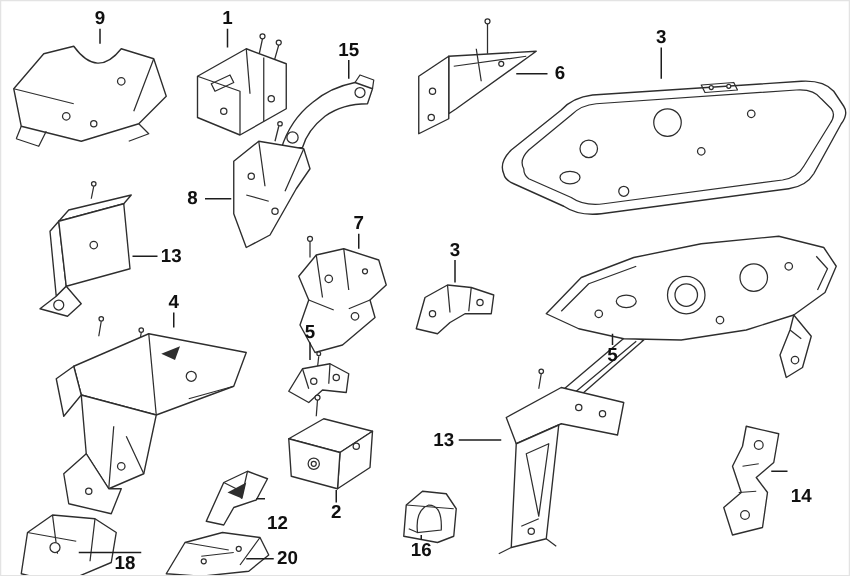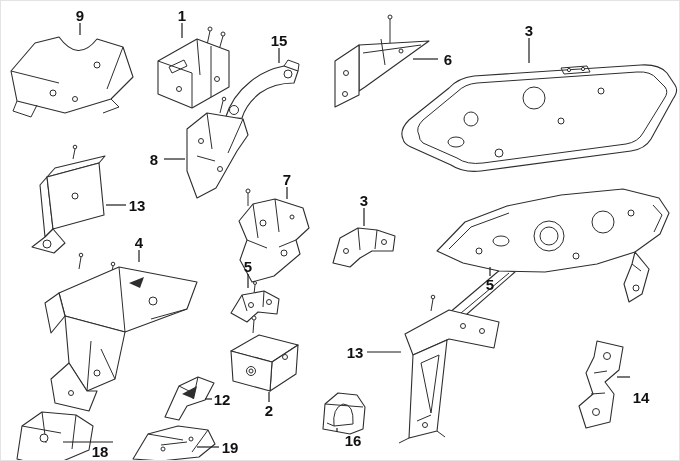--- a/index.html
+++ b/index.html
@@ -247,7 +247,7 @@
   <div class="part-label" style="left:489px;top:283px">5</div>
   <div class="part-label" style="left:354px;top:351px">13</div>
   <div class="part-label" style="left:640px;top:396px">14</div>
-  <div class="part-label" style="left:221px;top:398px">12</div>
+  <div class="part-label" style="left:221px;top:418px">12</div>
   <div class="part-label" style="left:352px;top:439px">16</div>
   <div class="part-label" style="left:99px;top:450px">18</div>
   <div class="part-label" style="left:229px;top:446px">19</div>

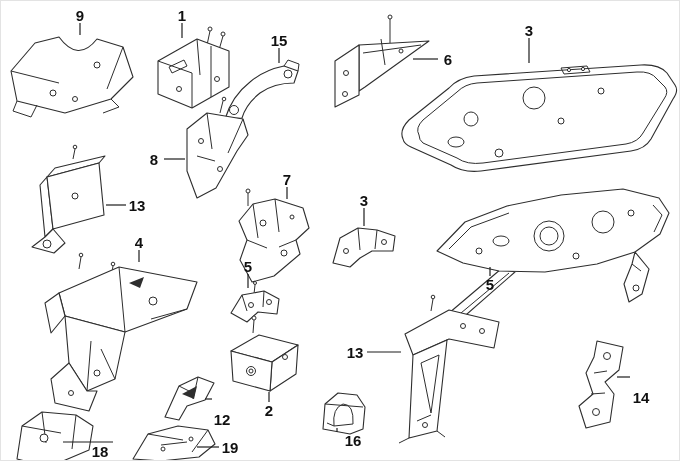--- a/index.html
+++ b/index.html
@@ -250,7 +250,7 @@
   <div class="part-label" style="left:221px;top:418px">12</div>
   <div class="part-label" style="left:352px;top:439px">16</div>
   <div class="part-label" style="left:99px;top:450px">18</div>
-  <div class="part-label" style="left:229px;top:446px">19</div>
+  <div class="part-label" style="left:229px;top:446px">20</div>
 
 </div>
 

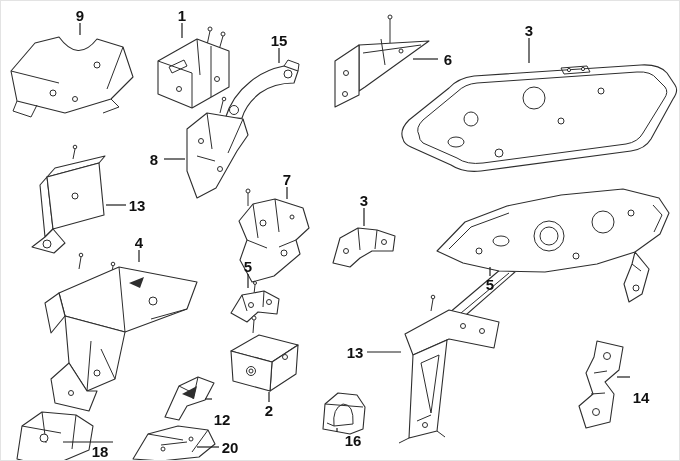--- a/index.html
+++ b/index.html
@@ -248,7 +248,7 @@
   <div class="part-label" style="left:354px;top:351px">13</div>
   <div class="part-label" style="left:640px;top:396px">14</div>
   <div class="part-label" style="left:221px;top:418px">12</div>
-  <div class="part-label" style="left:352px;top:439px">16</div>
+  <div class="part-label" style="left:336px;top:439px">16</div>
   <div class="part-label" style="left:99px;top:450px">18</div>
   <div class="part-label" style="left:229px;top:446px">20</div>
 

